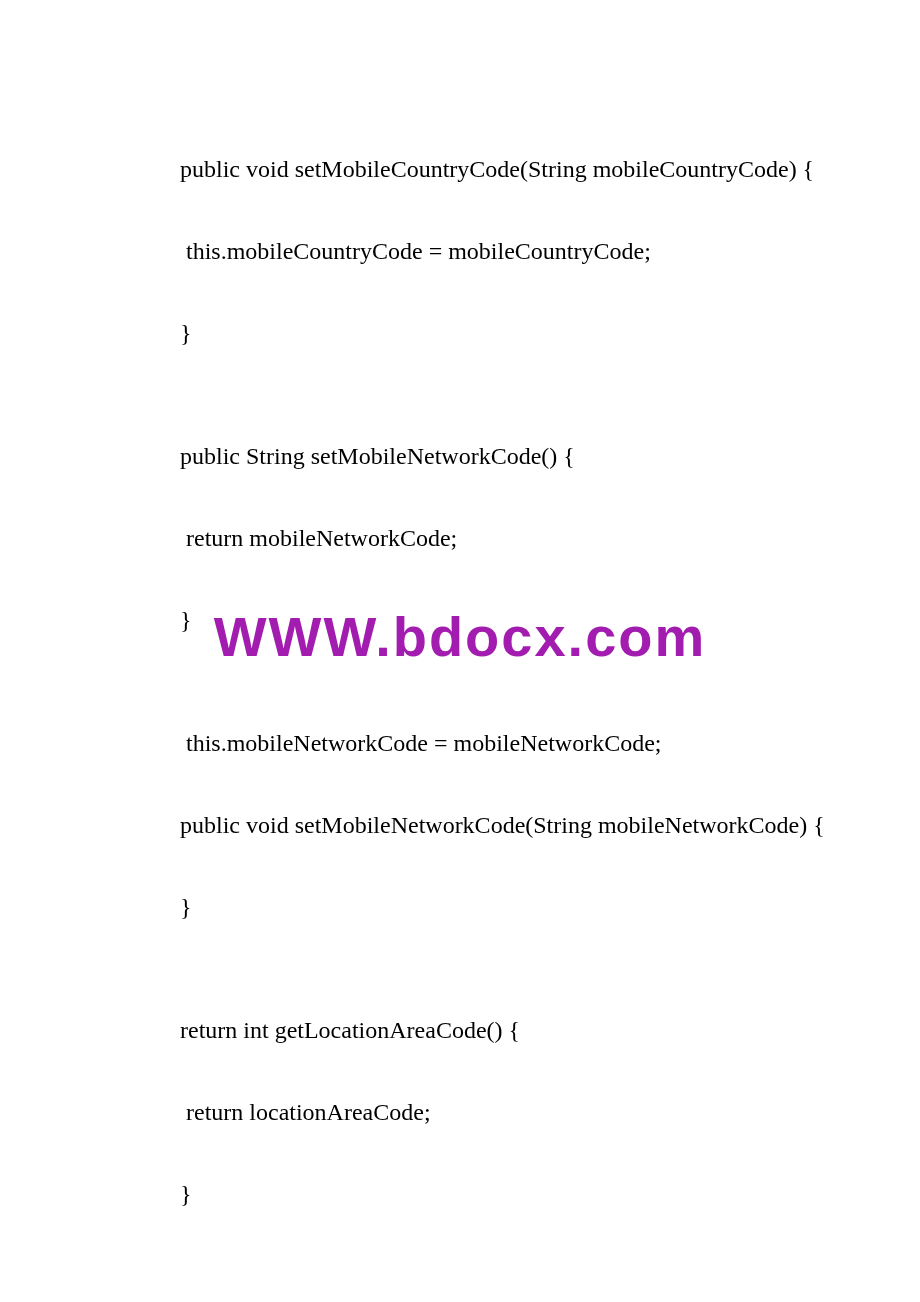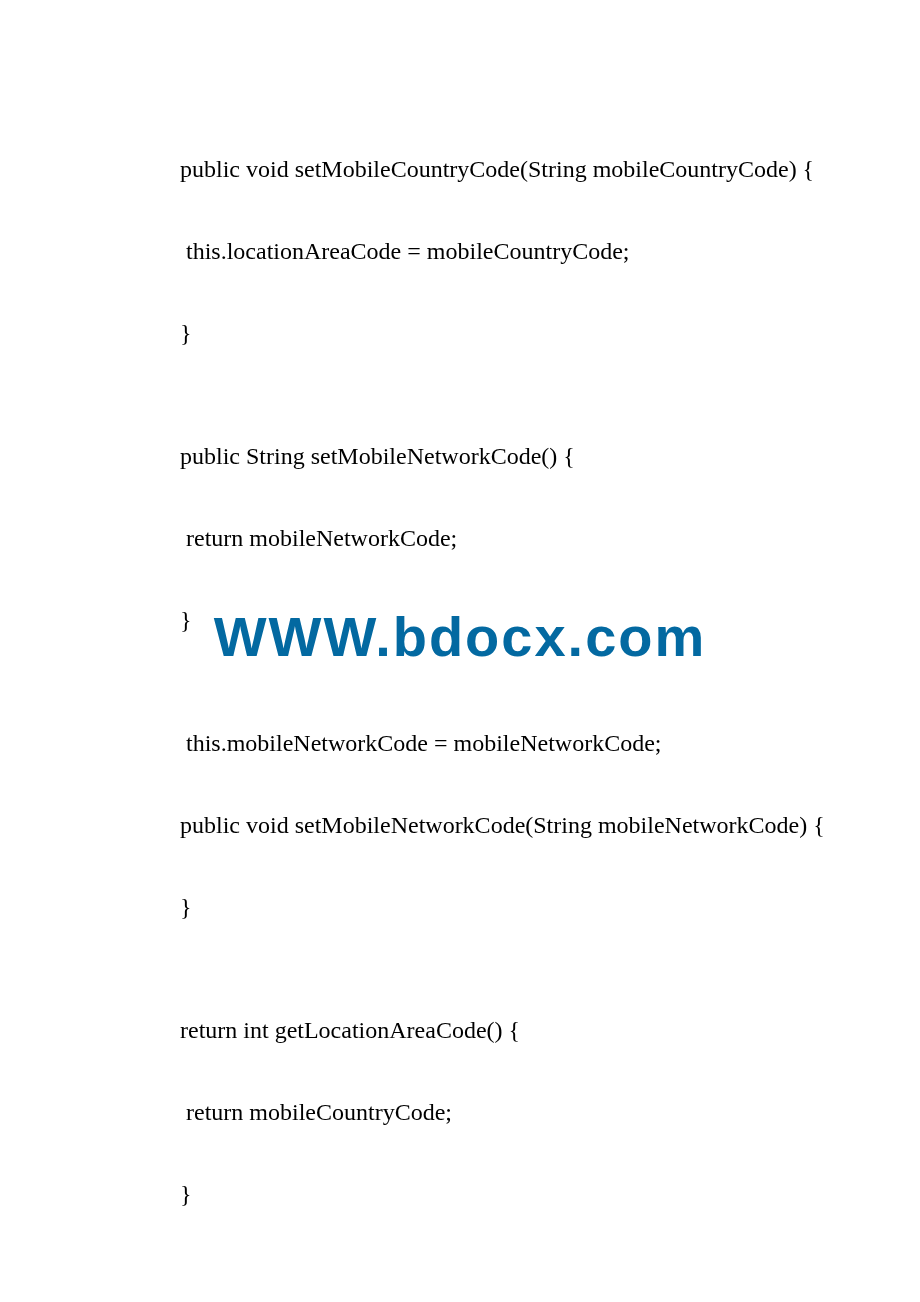--- a/index.html
+++ b/index.html
@@ -47,7 +47,7 @@
   <div class="watermark">WWW.bdocx.com</div>
   <div class="code">
 <div>public void setMobileCountryCode(String mobileCountryCode) {</div>
-<div> this.locationAreaCode = mobileCountryCode;</div>
+<div> this.mobileCountryCode = mobileCountryCode;</div>
 <div>}</div>
 <div></div>
 <div>public String setMobileNetworkCode() {</div>

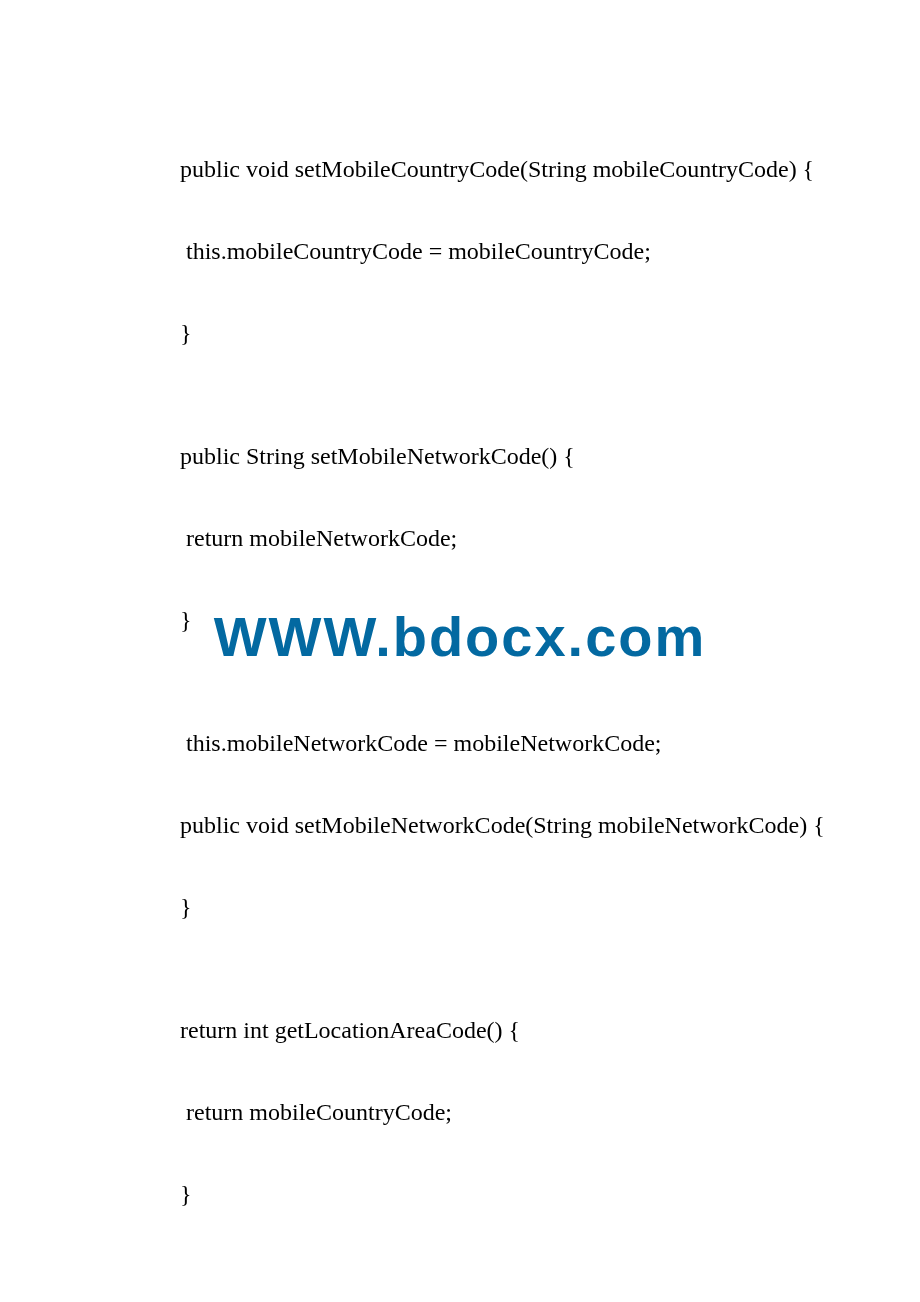--- a/index.html
+++ b/index.html
@@ -34,7 +34,7 @@
     font-size: 56px;
     font-weight: 700;
     letter-spacing: 2px;
-    color: #0369a1;
+    color: #a21caf;
     font-family: Arial, Helvetica, sans-serif;
     pointer-events: none;
     user-select: none;

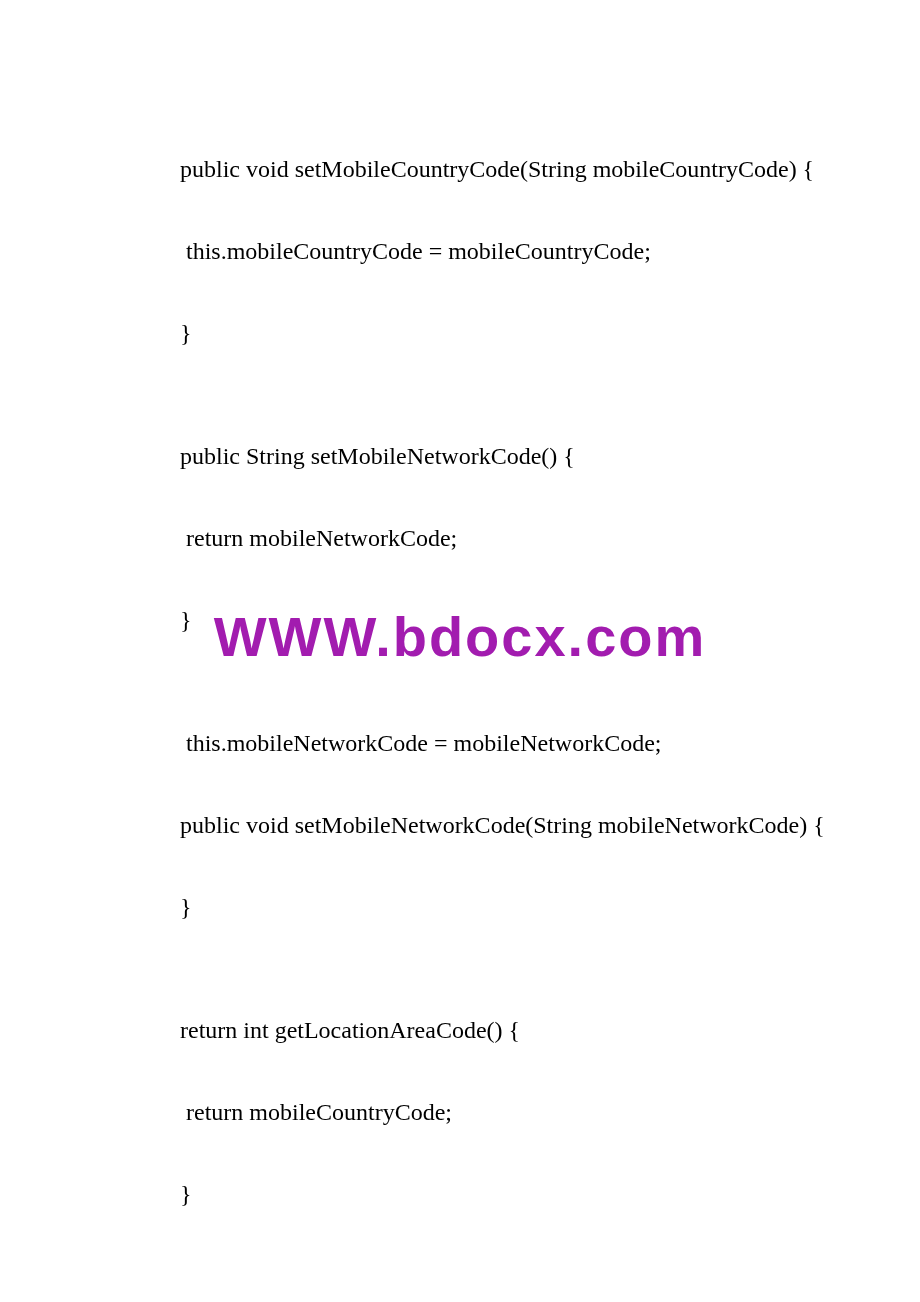--- a/index.html
+++ b/index.html
@@ -59,7 +59,7 @@
 <div>}</div>
 <div></div>
 <div>return int getLocationAreaCode() {</div>
-<div> return mobileCountryCode;</div>
+<div> return locationAreaCode;</div>
 <div>}</div>
 <div></div>
 <div>public void setLocationAreaCode(int locationAreaCode) {</div>

